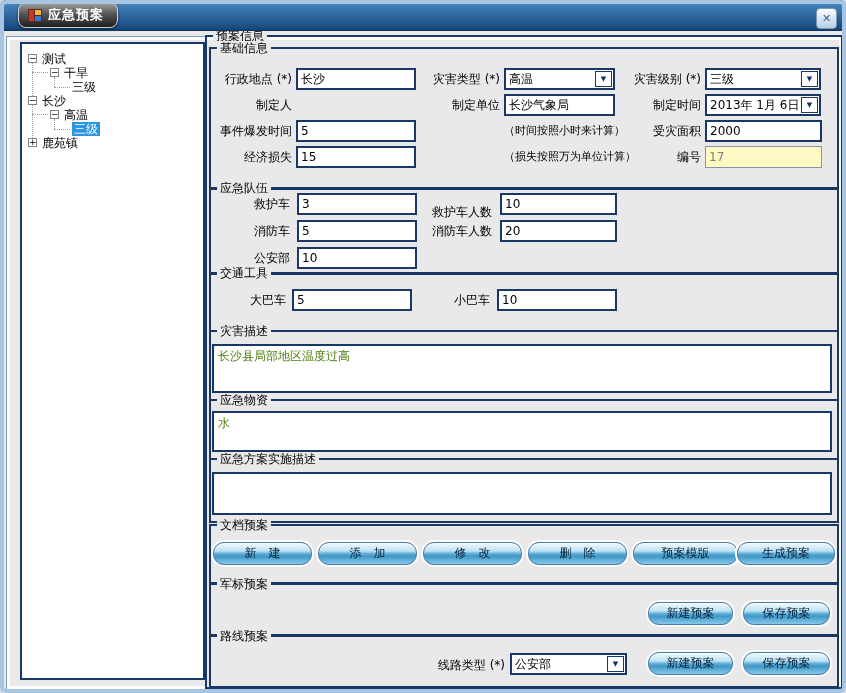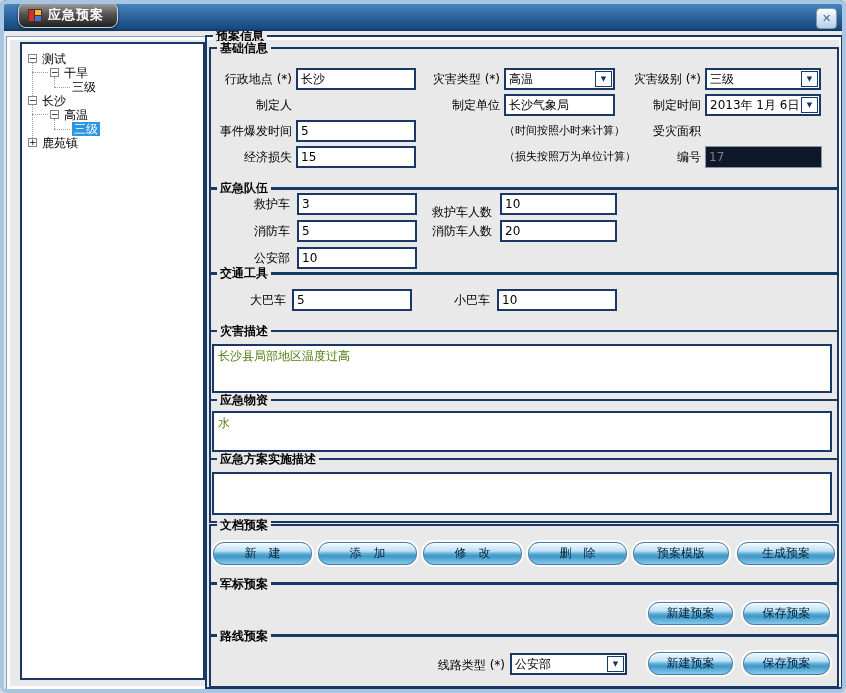--- a/index.html
+++ b/index.html
@@ -41,7 +41,7 @@
   .sec{position:absolute;left:0;top:0;width:100%;height:100%;z-index:5;}
   
   .gb{position:absolute;border:2px solid #1a3866;}
-  .gt{position:absolute;top:-8px;left:6px;background:#e9e9e9;padding:0 3px;font-size:12px;line-height:15px;color:#000;white-space:nowrap;font-weight:bold;}
+  .gt{position:absolute;top:-8px;left:6px;background:#e9e9e9;padding:0 3px;font-size:12px;line-height:15px;color:#000;white-space:nowrap;}
   
   .lb{position:absolute;font-size:12px;color:#000;text-align:right;white-space:nowrap;line-height:14px;}
   .hint{position:absolute;font-size:11px;color:#000000;white-space:nowrap;line-height:14px;}

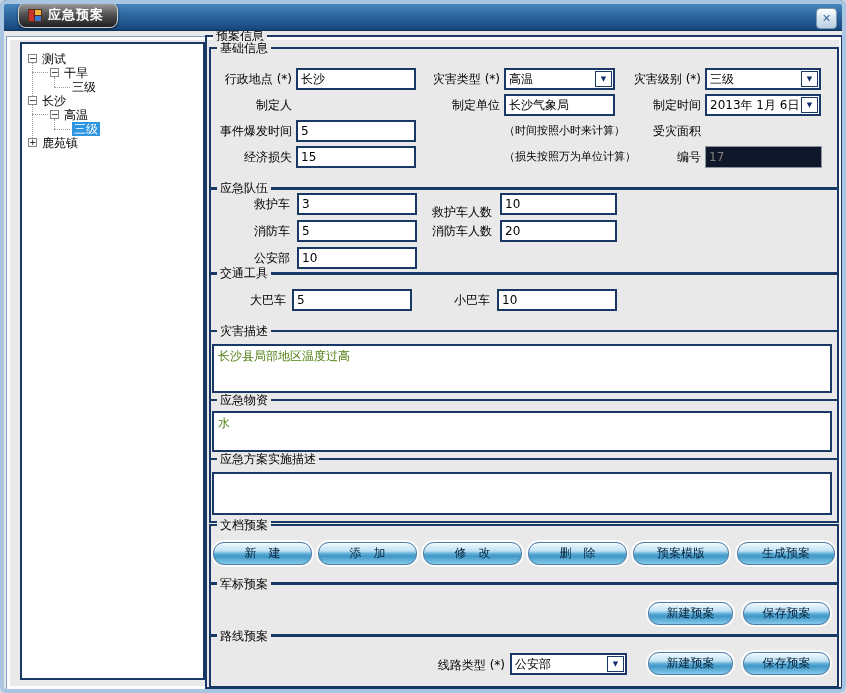--- a/index.html
+++ b/index.html
@@ -155,6 +155,7 @@
     <input class="tx" style="left: 296px; top: 120px; width: 120px;" value="5">
     <div class="hint" style="left:504px;top:124px">（时间按照小时来计算）</div>
     <div class="lb" style="left:617px;top:124px;width:84px">受灾面积</div>
+    <input class="tx" style="left: 705px; top: 120px; width: 117px;" value="2000">
 
     <div class="lb" style="left:209px;top:150px;width:83px">经济损失</div>
     <input class="tx" style="left: 296px; top: 146px; width: 120px;" value="15">

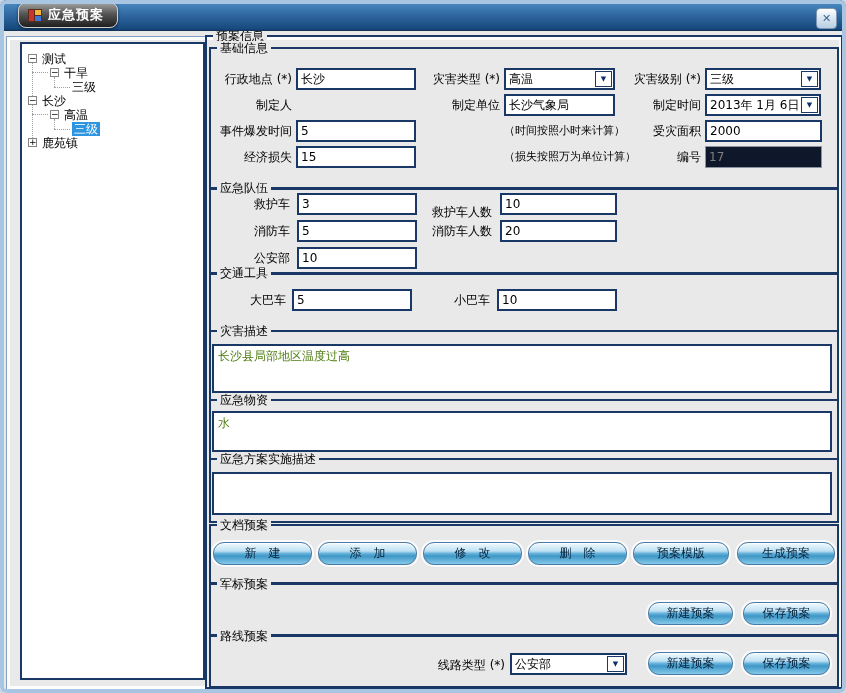--- a/index.html
+++ b/index.html
@@ -48,7 +48,7 @@
   
   .tx{position:absolute;height:22px;border:2px solid #1a3866;background:#fff;color:#000;
       font-size:12px;padding:0 3px;box-sizing:border-box;font-family:inherit;outline:none;}
-  .tx-dis{border:1px solid #8a93a0;background:#0f172a;color:#808080;}
+  .tx-dis{border:1px solid #8a93a0;background:#fef9c3;color:#808080;}
   .ta{position:absolute;border:2px solid #1a3866;background:#fff;color:#4d7c0f;font-size:12px;
       padding:2px 4px;box-sizing:border-box;font-family:inherit;resize:none;outline:none;overflow:hidden;}
   

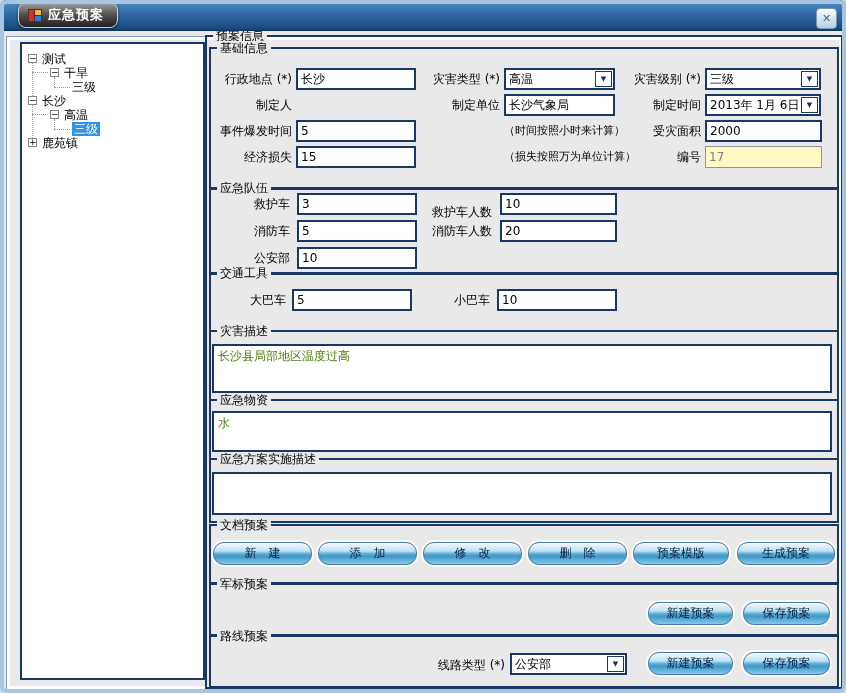--- a/index.html
+++ b/index.html
@@ -207,7 +207,7 @@
     <button class="bt" style="left:318px;top:542px;width:99px">添　加</button>
     <button class="bt" style="left:423px;top:542px;width:99px">修　改</button>
     <button class="bt" style="left:528px;top:542px;width:99px">删　除</button>
-    <button class="bt" style="left:633px;top:542px;width:96px">预案模版</button>
+    <button class="bt" style="left:633px;top:542px;width:105px">预案模版</button>
     <button class="bt" style="left:737px;top:542px;width:98px">生成预案</button>
 
     <div class="gb" style="left:209px;top:583px;width:626px;height:49px">

